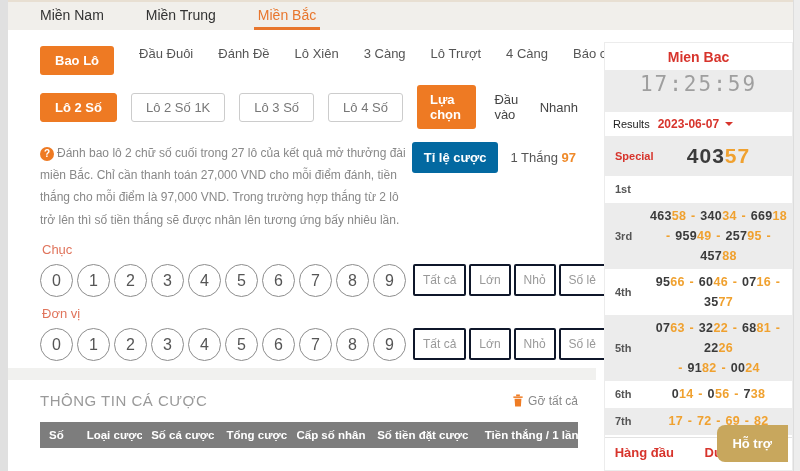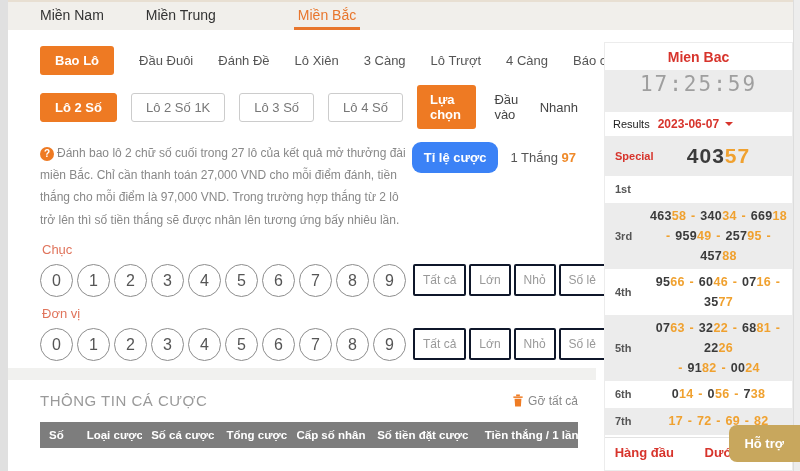--- a/index.html
+++ b/index.html
@@ -16,7 +16,7 @@
             border-top:2px solid #e8dfd2; display:flex; align-items:stretch; padding-left:28px; }
   .top-tab { font-size:14px; color:#333; display:flex; align-items:center; padding:0 4px; margin-right:34px;
              border-bottom:3px solid transparent; cursor:pointer; }
-  .top-tab.active { color:#e8762d; border-bottom-color:#e8762d;margin-left:40px; }
+  .top-tab.active { color:#e8762d; border-bottom-color:#e8762d; }
 
   
   .main-panel { position:absolute; left:30px; top:42px; width:558px; height:326px; background:#fff; }

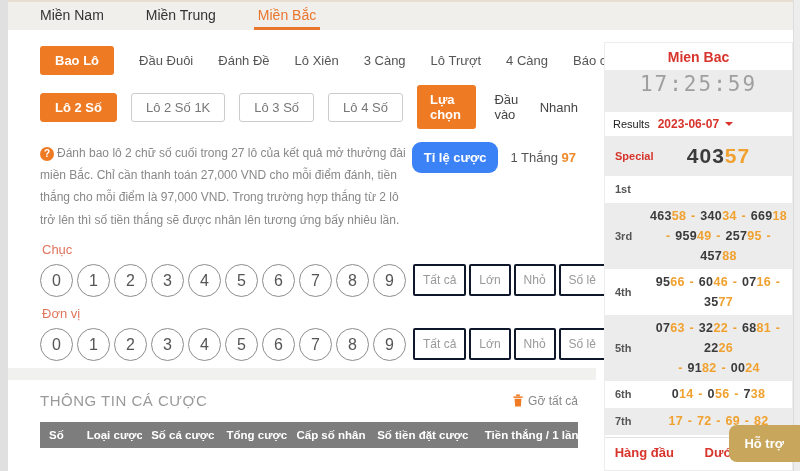--- a/index.html
+++ b/index.html
@@ -20,7 +20,7 @@
 
   
   .main-panel { position:absolute; left:30px; top:42px; width:558px; height:326px; background:#fff; }
-  .subnav1 { display:flex; align-items:center; padding:4px 10px 2px 10px; }
+  .subnav1 { display:flex; padding:4px 10px 2px 10px; }
   .bet-tab { font-size:13px; color:#555; margin-right:25px; cursor:pointer; white-space:nowrap; }
   .bet-tab.active { background:#ee7a23; color:#fff; font-weight:bold; padding:7px 15px; border-radius:3px; }
   .subnav2 { display:flex; align-items:center; padding:8px 10px 4px 10px; }

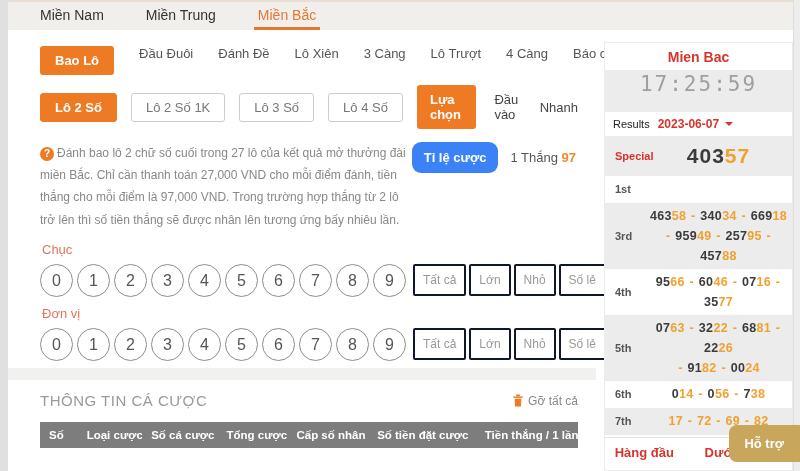--- a/index.html
+++ b/index.html
@@ -36,8 +36,8 @@
   .q-icon { display:inline-block; width:14px; height:14px; border-radius:50%; background:#ee7a23; color:#fff;
             font-size:10px; font-weight:bold; text-align:center; line-height:14px; margin-right:3px; }
   .odds-block { margin-left:auto; display:flex; align-items:flex-start; }
-  .odds-btn { background:#3b82f6; color:#fff; font-size:13px; font-weight:bold; padding:8px 12px;
-              border-radius:9px; border:none; cursor:pointer; white-space:nowrap; }
+  .odds-btn { background:#0369a1; color:#fff; font-size:13px; font-weight:bold; padding:8px 12px;
+              border-radius:3px; border:none; cursor:pointer; white-space:nowrap; }
   .odds-val { font-size:13px; color:#555; padding:8px 2px 8px 12px; white-space:nowrap; }
   .odds-val b { color:#ef8a2a; }
 

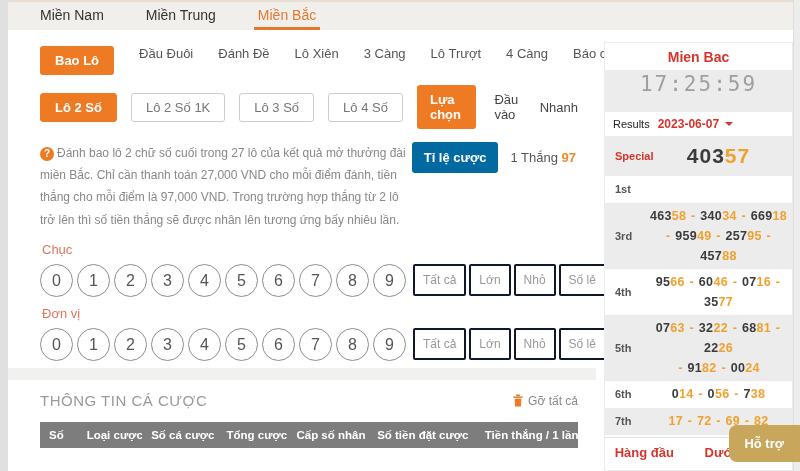--- a/index.html
+++ b/index.html
@@ -101,7 +101,7 @@
   .hh-cell { color:#d7342c; font-weight:bold; font-size:13px; }
   .hh-cell.c1 { width:42%; text-align:center; } .hh-cell.c2 { width:58%; text-align:center; }
 
-  .support-btn { position:absolute; right:0; bottom:9px; background:#c8a75d; color:#fff; font-size:13px;
+  .support-btn { position:absolute; right:12px; bottom:9px; background:#c8a75d; color:#fff; font-size:13px;
                  font-weight:bold; padding:11px 16px 11px 15px; border-radius:8px 0 0 8px; border:none;
                  cursor:pointer; z-index:5; font-family:inherit; }
 </style>

